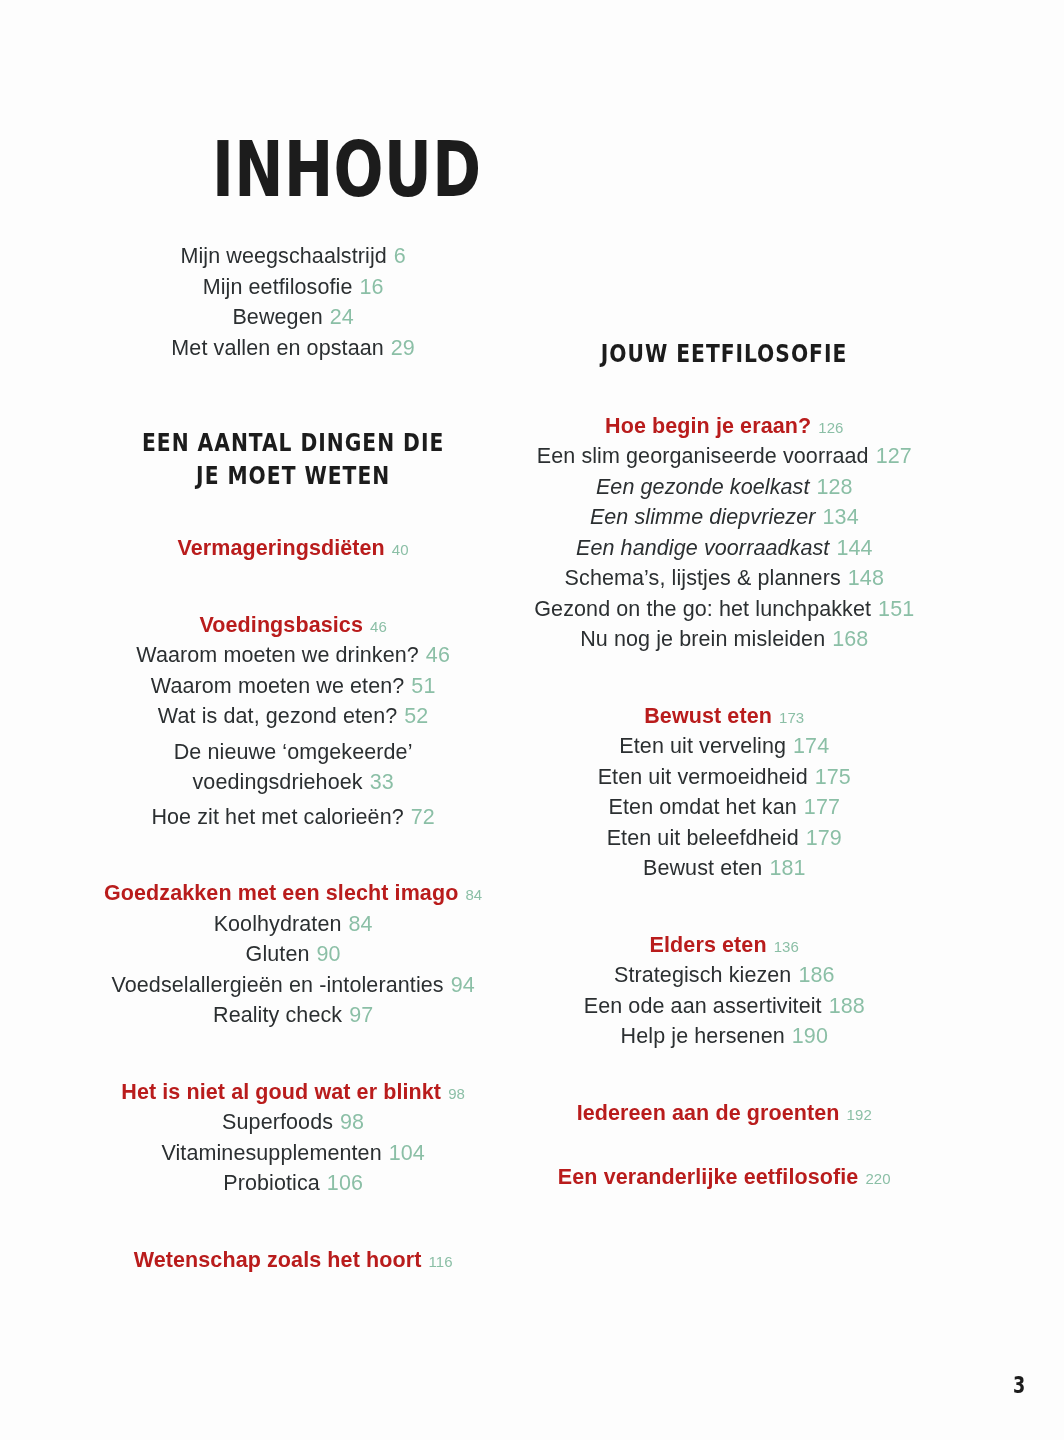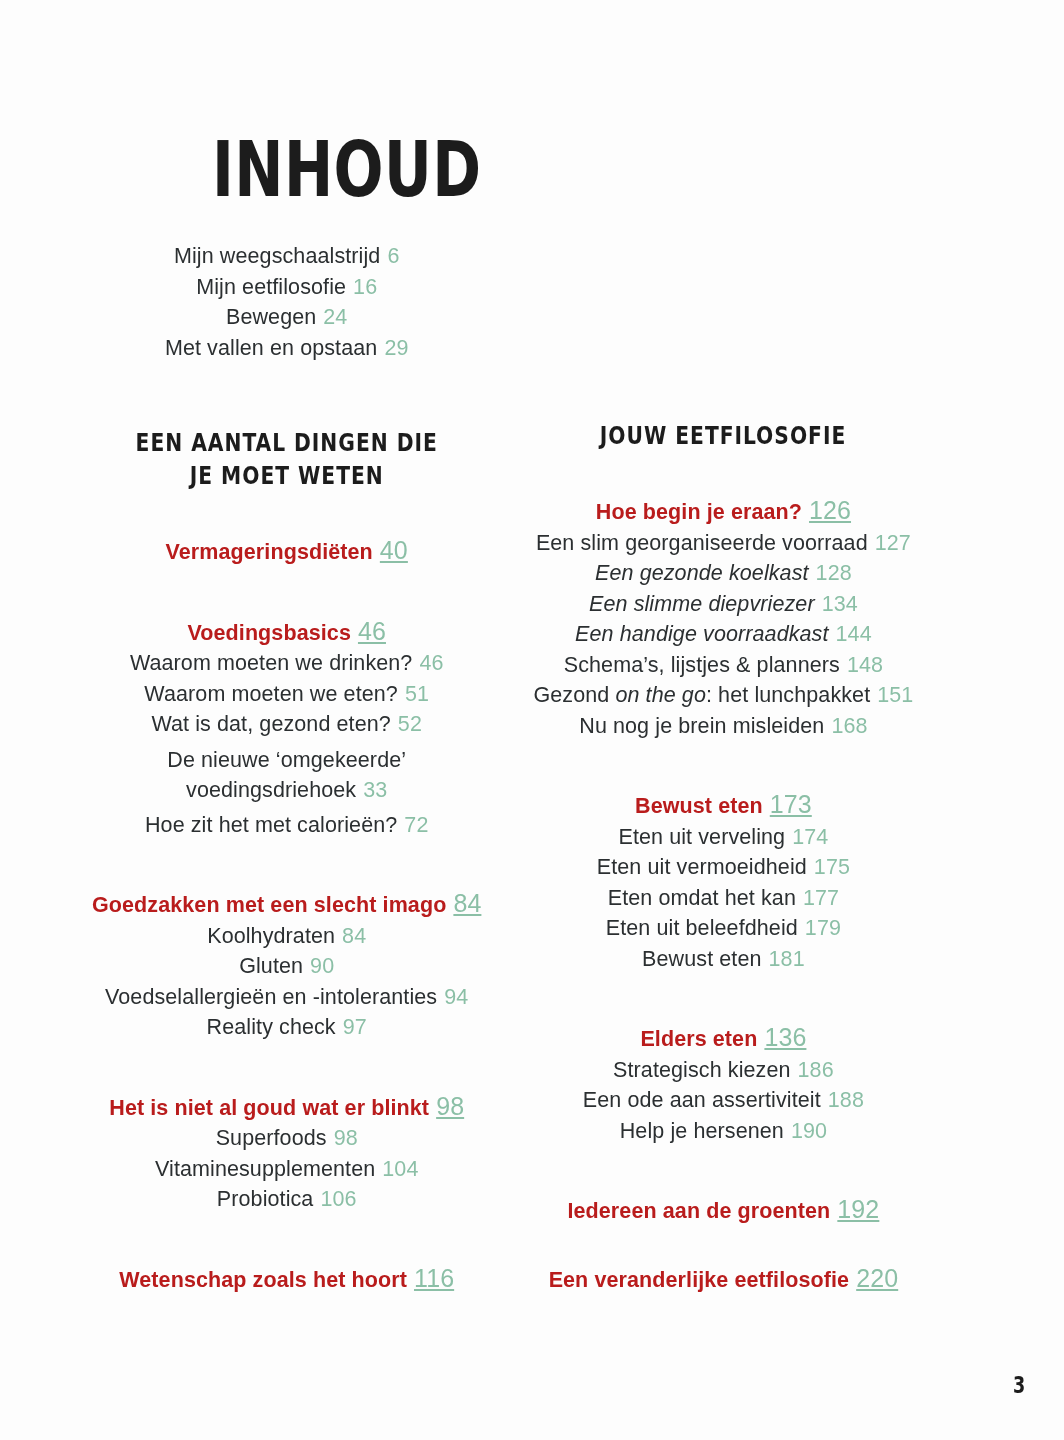--- a/index.html
+++ b/index.html
@@ -44,7 +44,8 @@
     top: 246px;
     width: 856px;
     display: flex;
-    align-items: flex-end;
+    align-items: center;
+    padding-left: 12px;
   }
   .col {
     display: flex;

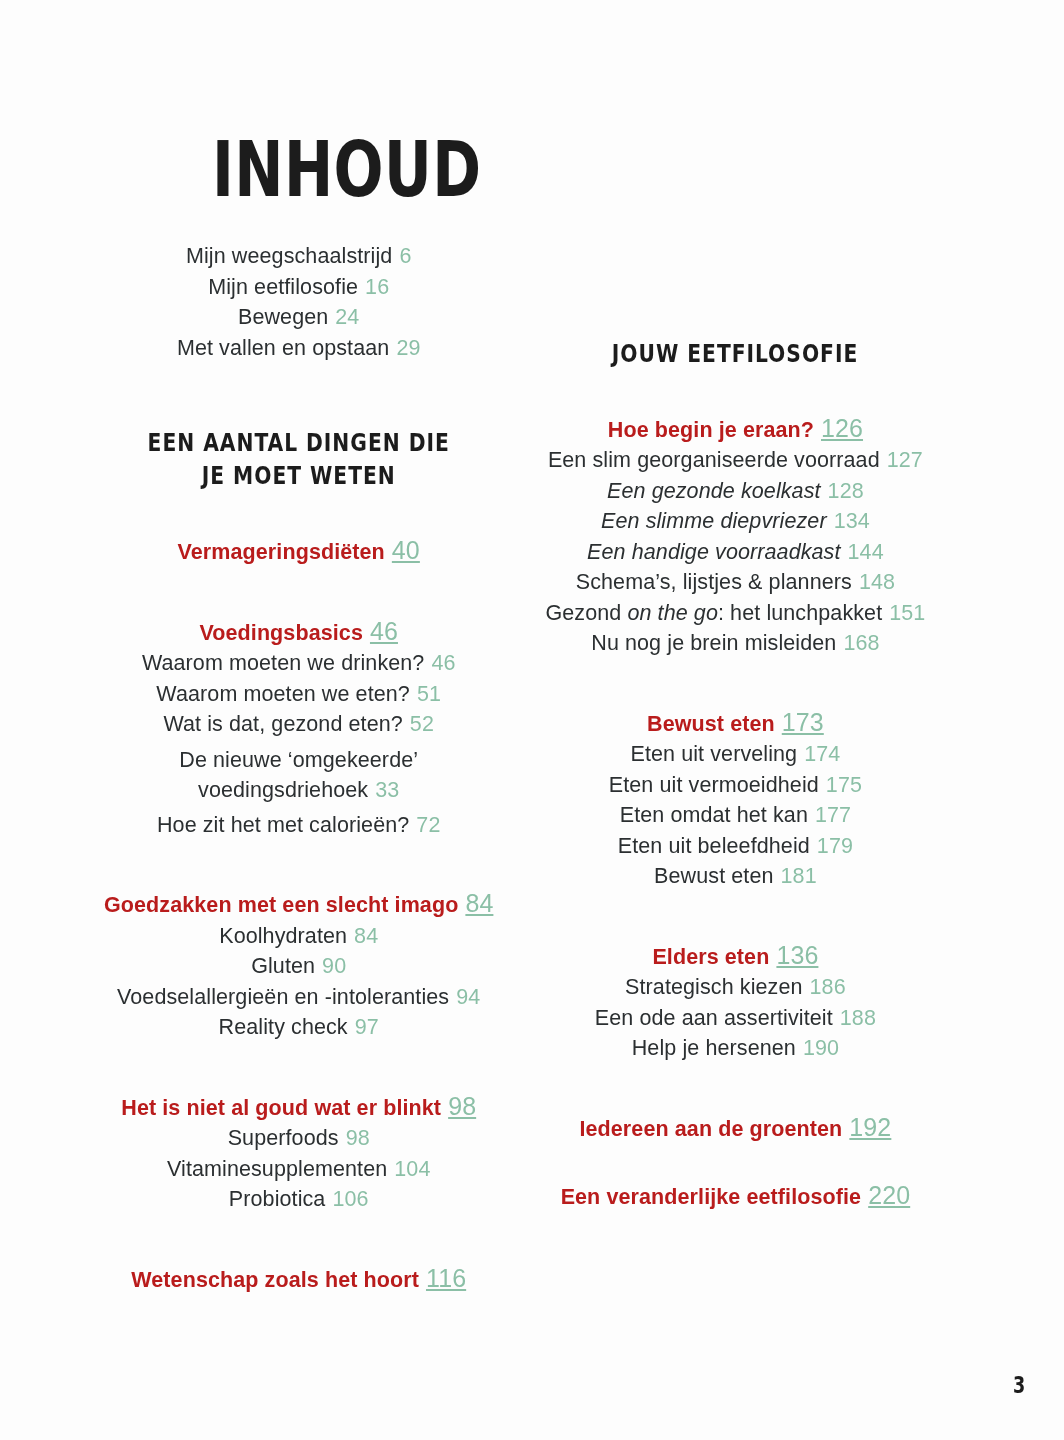--- a/index.html
+++ b/index.html
@@ -80,7 +80,7 @@
 
   
   .entry.bold .label { font-weight: 700; color: #b91c1c; }
-  .entry.bold .page-num { font-size: 25px; text-decoration: underline; }
+  .entry.bold .page-num { font-size: 15px; }
 
   
   .entry.italic .label { font-style: italic; margin-top: 21px; }

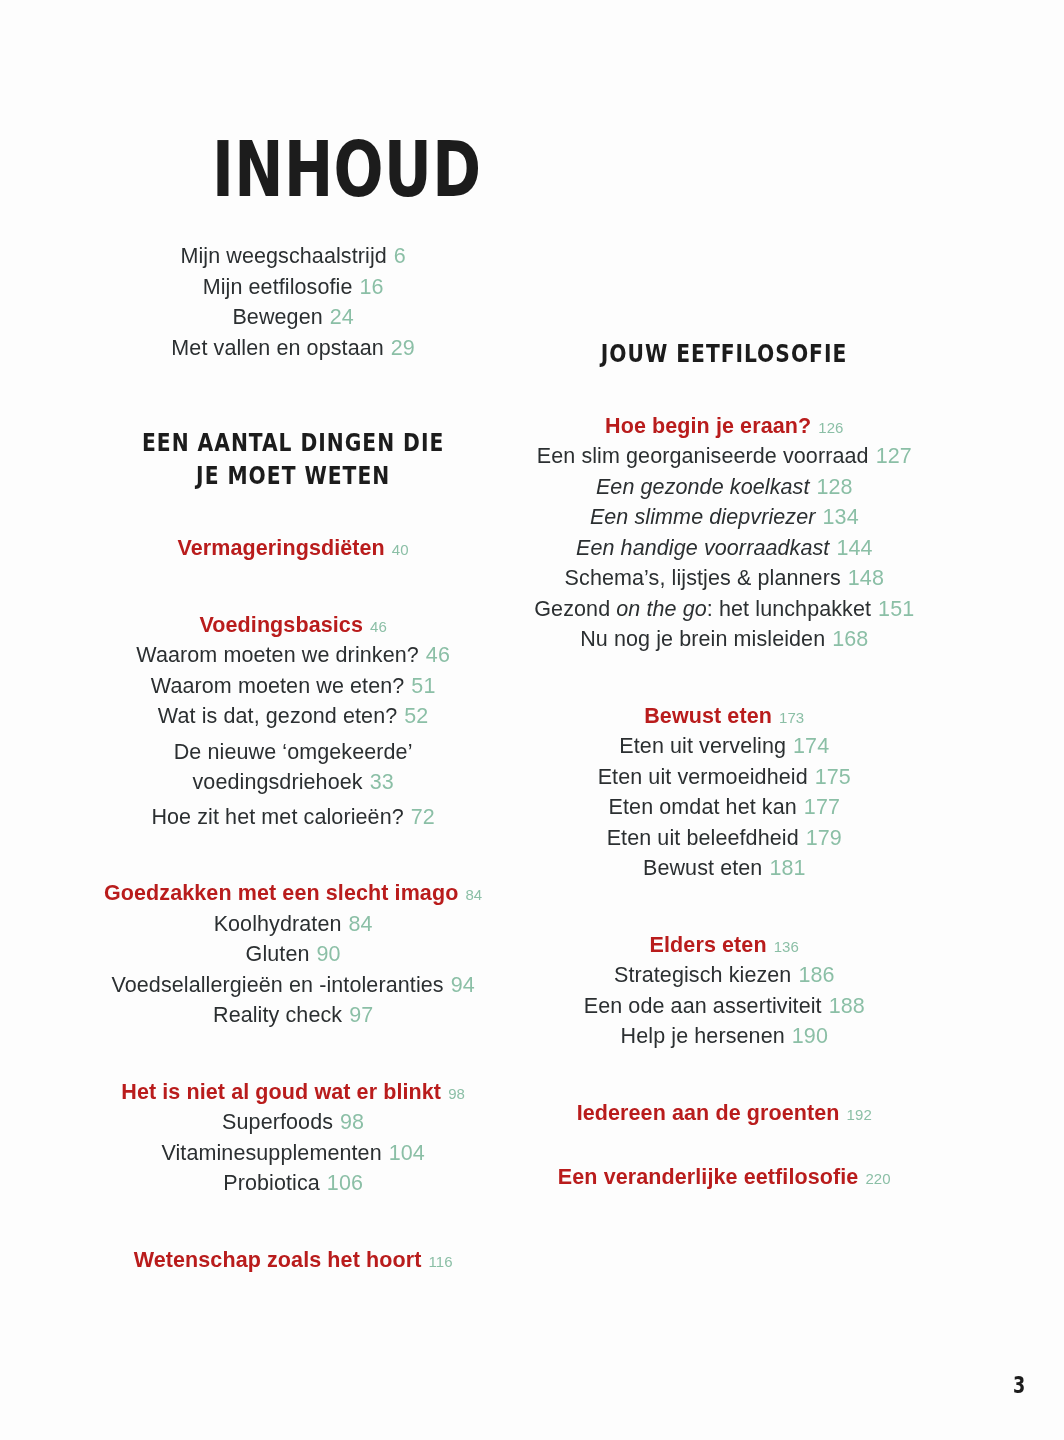--- a/index.html
+++ b/index.html
@@ -84,7 +84,7 @@
 
   
   .entry.italic .label { font-style: italic; margin-top: 21px; }
-  .entry .it { font-style: italic; }
+  .entry .it { }
 
   
   .entry.wrap { white-space: normal; line-height: 1.42; }

